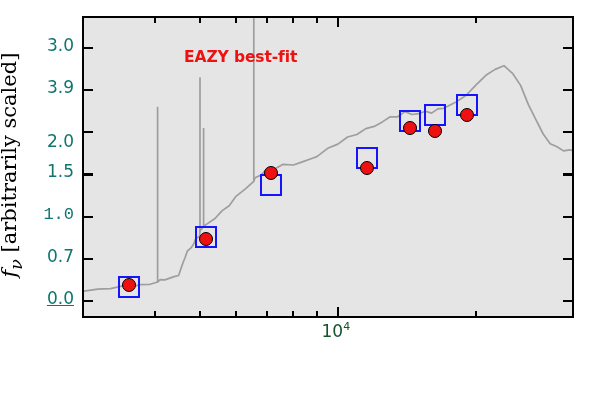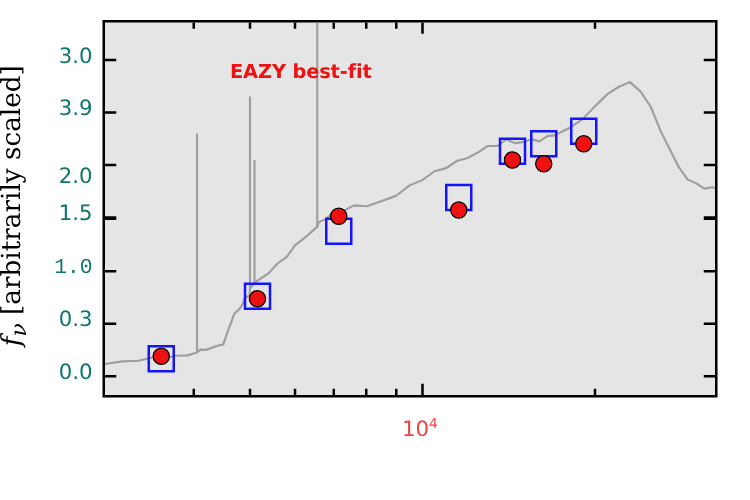--- a/index.html
+++ b/index.html
@@ -141,7 +141,7 @@
 
   <div id="ticklabels">
       <div class="ylabel-tick" style="top: 290.389px; left: 14px; right: auto; width: 60px;">0.0</div>
-      <div class="ylabel-tick" style="top: 248.092px; left: 14px; right: auto; width: 60px;">0.3</div>
+      <div class="ylabel-tick" style="top: 248.092px; left: 14px; right: auto; width: 60px;">0.7</div>
       <div class="ylabel-tick" style="top: 205.796px; left: 14px; right: auto; width: 60px; font-family: Liberation Mono, monospace;">1.0</div>
       <div class="ylabel-tick" style="top: 163.499px; left: 14px; right: auto; width: 60px;">1.5</div>
       <div class="ylabel-tick" style="top: 121.202px; left: 14px; right: auto; width: 60px; margin-top: 12px;">2.0</div>

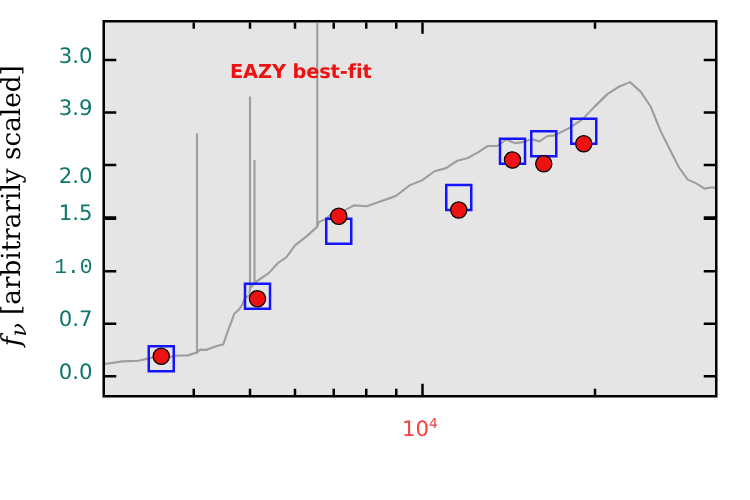--- a/index.html
+++ b/index.html
@@ -140,7 +140,7 @@
   </div>
 
   <div id="ticklabels">
-      <div class="ylabel-tick" style="top: 290.389px; left: 14px; right: auto; width: 60px;">0.0</div>
+      <div class="ylabel-tick" style="top: 290.389px; left: 14px; right: auto; width: 60px; text-decoration: underline;">0.0</div>
       <div class="ylabel-tick" style="top: 248.092px; left: 14px; right: auto; width: 60px;">0.7</div>
       <div class="ylabel-tick" style="top: 205.796px; left: 14px; right: auto; width: 60px; font-family: Liberation Mono, monospace;">1.0</div>
       <div class="ylabel-tick" style="top: 163.499px; left: 14px; right: auto; width: 60px;">1.5</div>

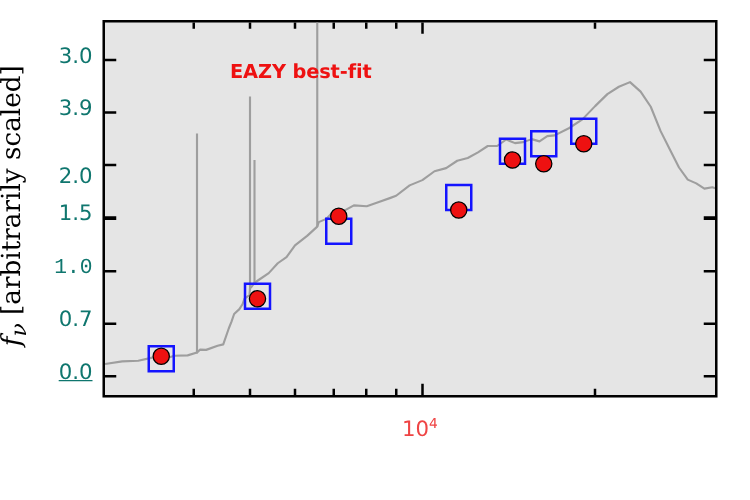--- a/index.html
+++ b/index.html
@@ -28,7 +28,7 @@
     font-size:17px;color:#0f766e;line-height:1;
   }
   .xlabel-tick{
-    position:absolute;top:332px;font-size:17px;color:#ef4444;
+    position:absolute;top:320px;font-size:17px;color:#14532d;
     transform:translateX(-50%);white-space:nowrap;
   }
   .xlabel-tick sup{font-size:11px;vertical-align:super;}

